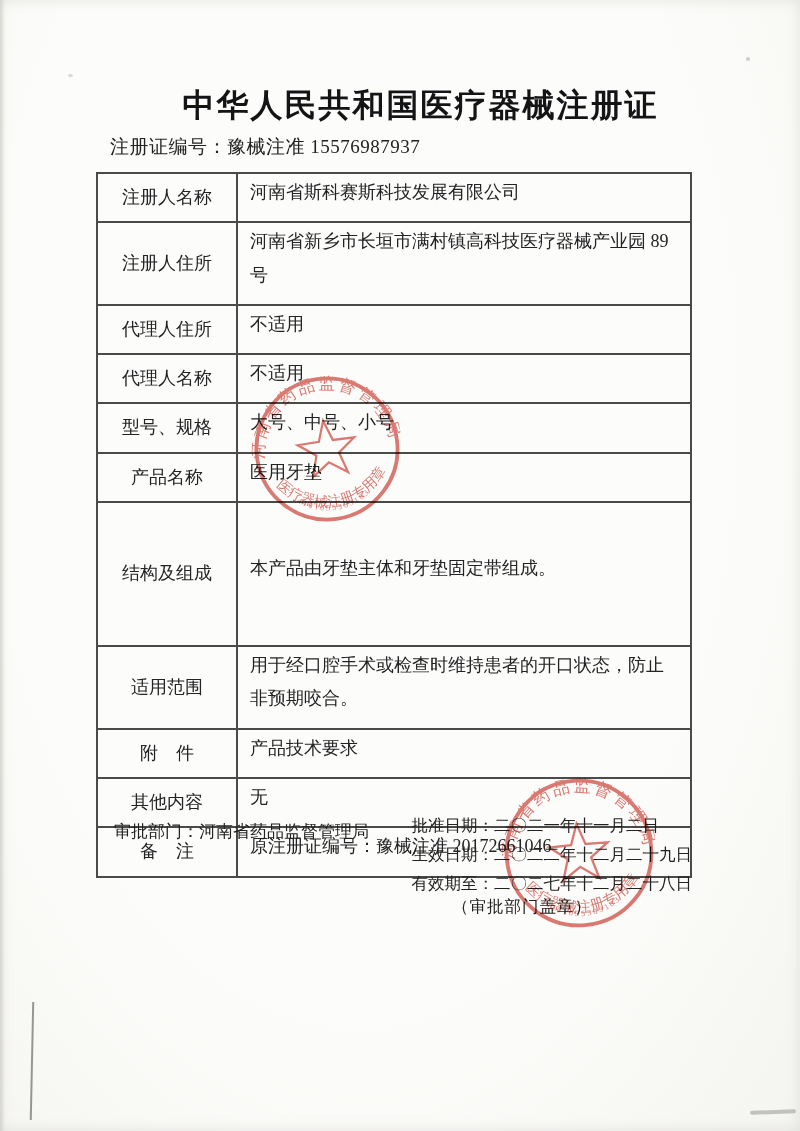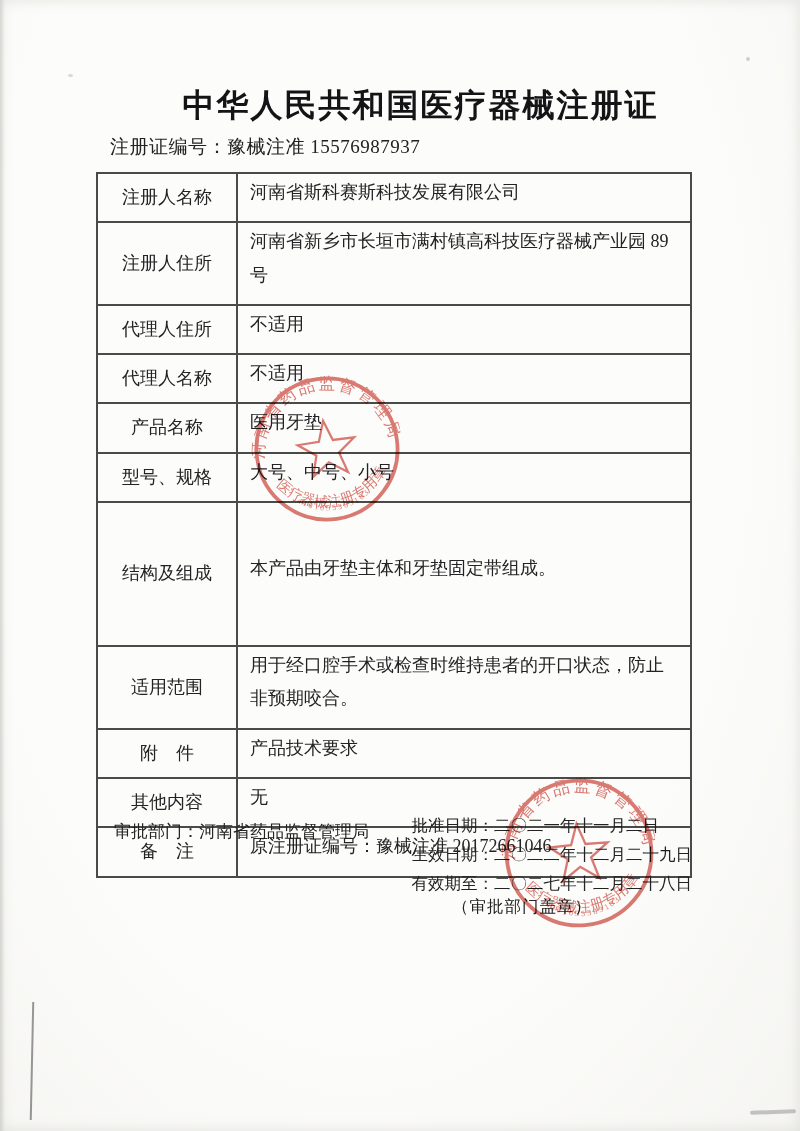--- a/index.html
+++ b/index.html
@@ -102,12 +102,12 @@
       <td>不适用</td>
     </tr>
     <tr class="h-std">
+      <th>型号、规格</th>
+      <td>大号、中号、小号</td>
+    </tr>
+    <tr class="h-std">
       <th>产品名称</th>
       <td>医用牙垫</td>
-    </tr>
-    <tr class="h-std">
-      <th>型号、规格</th>
-      <td>大号、中号、小号</td>
     </tr>
     <tr class="h-big">
       <th>结构及组成</th>

